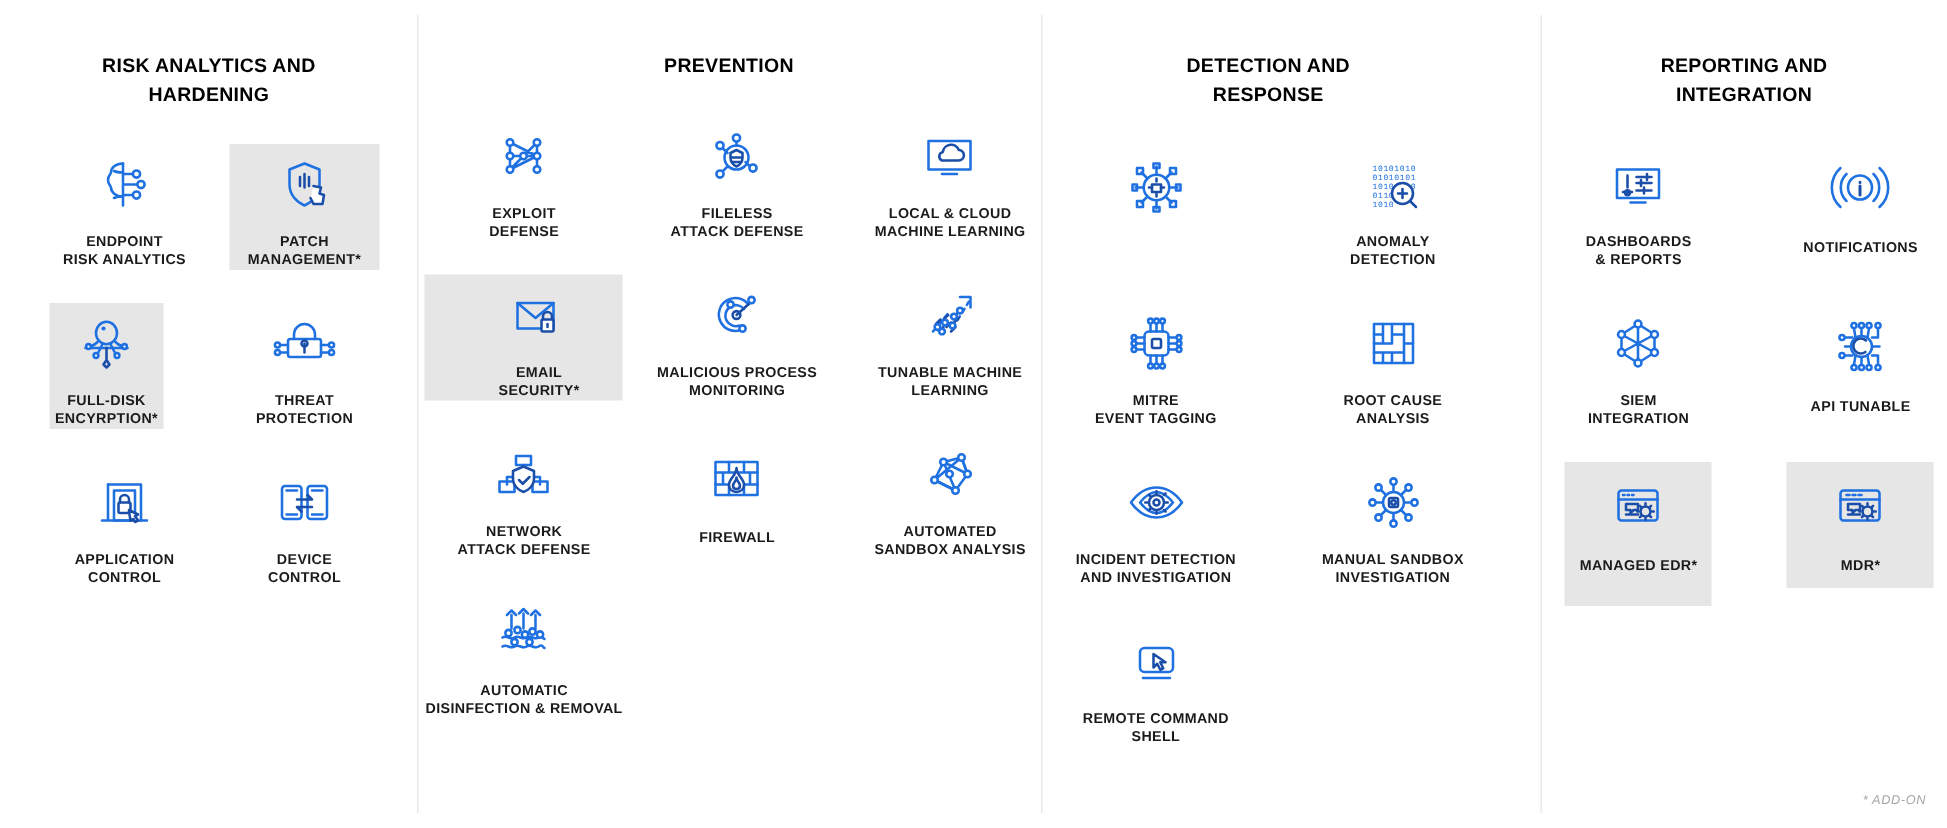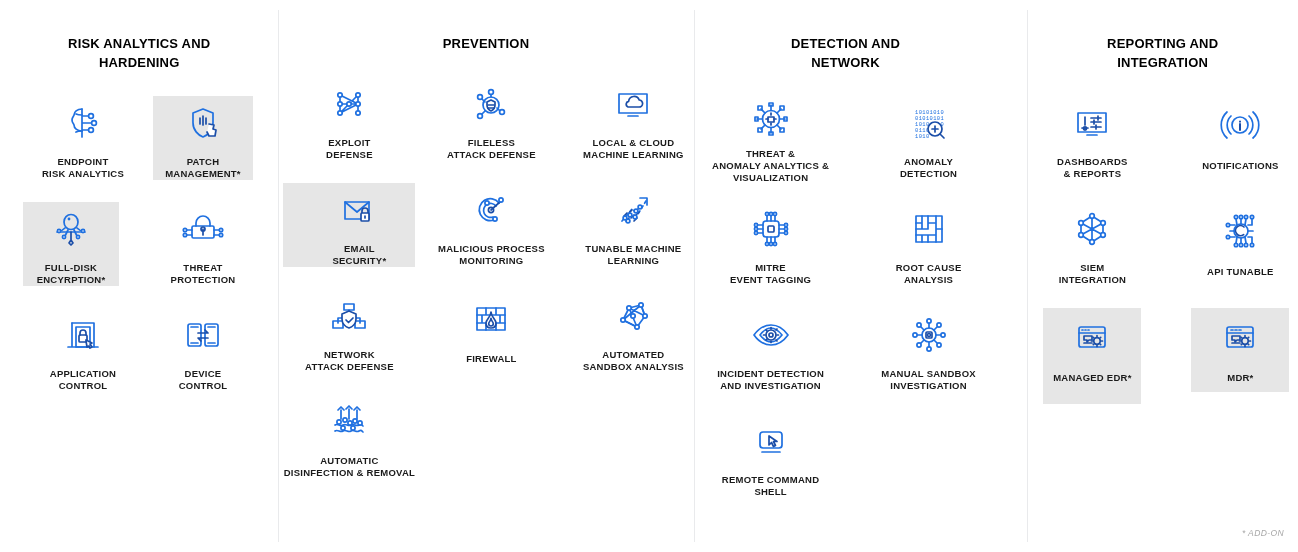--- a/index.html
+++ b/index.html
@@ -334,7 +334,7 @@
     <div class="column" style="width: 311px;">
       <div class="col-divider" style="left: 0px; background: rgb(233, 234, 236);"></div>
       <div class="col-title" style="color: rgb(0, 0, 0);">DETECTION  AND
-NETWORK</div>
+RESPONSE</div>
       <div class="grid" style="height: 424px;">
         <div class="cell" style="left: 7px; top: 0px; width: 140px; height: 84px;">
           <div class="icon-wrap">

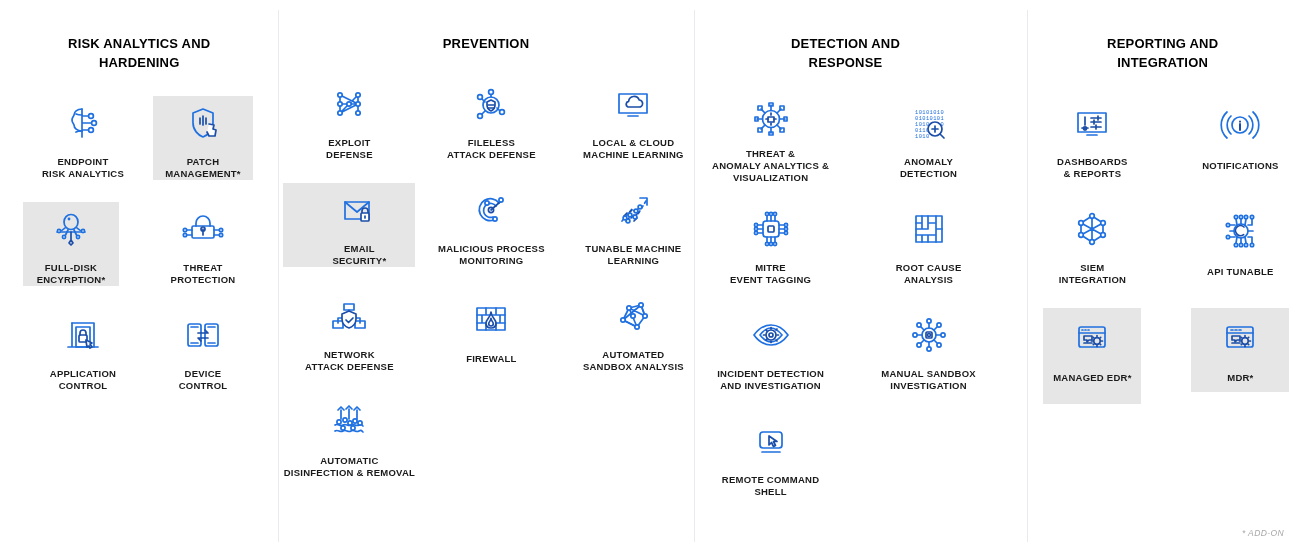--- a/index.html
+++ b/index.html
@@ -353,9 +353,6 @@
               <rect x="32" y="10" width="4" height="4" stroke="#1f70e0"></rect>
             </svg>
           </div>
-          <div class="cell-label">THREAT &amp;
-ANOMALY ANALYTICS &amp;
-VISUALIZATION</div>
         </div>
         <div class="cell" style="left: 165px; top: 0px; width: 140px; height: 84px;">
           <div class="icon-wrap">

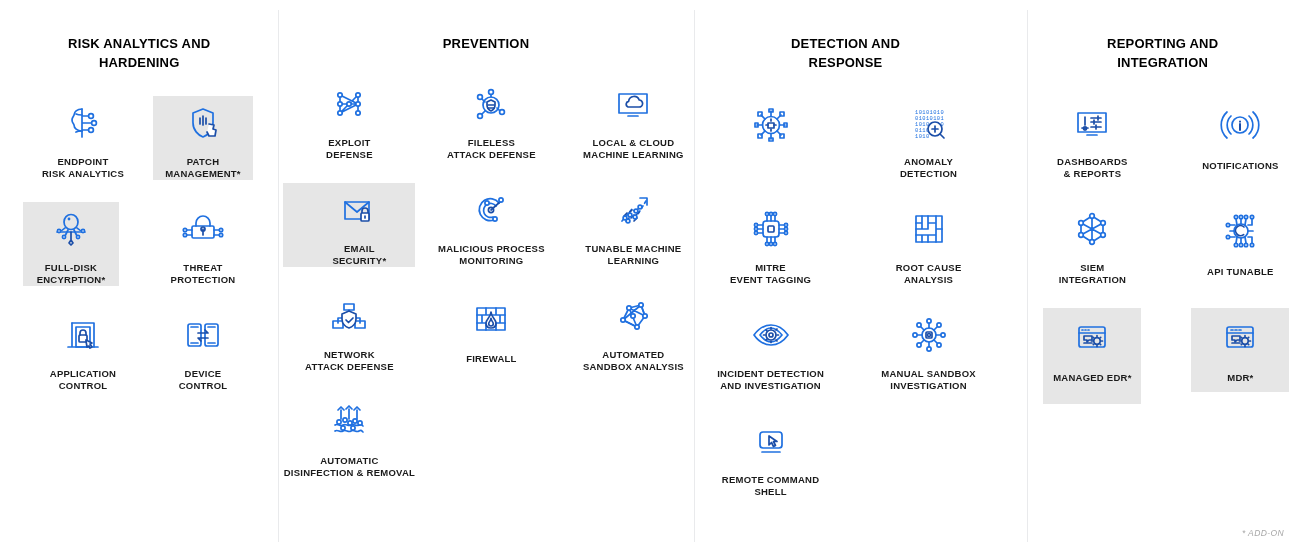--- a/index.html
+++ b/index.html
@@ -115,7 +115,7 @@
           <div class="cell-label">PATCH
 MANAGEMENT*</div>
         </div>
-        <div class="cell highlight" style="left: 23px; top: 106px; width: 96px; height: 84px; background: rgb(230, 230, 230);">
+        <div class="cell highlight" style="left: 33px; top: 106px; width: 76px; height: 84px; background: rgb(230, 230, 230);">
           <div class="icon-wrap">
             <svg width="46" height="46" viewBox="0 0 46 46" fill="none" stroke-width="1.7" stroke-linecap="round" stroke-linejoin="round">
               <ellipse cx="23" cy="16" rx="7" ry="7.5" stroke="#1f70e0"></ellipse>

